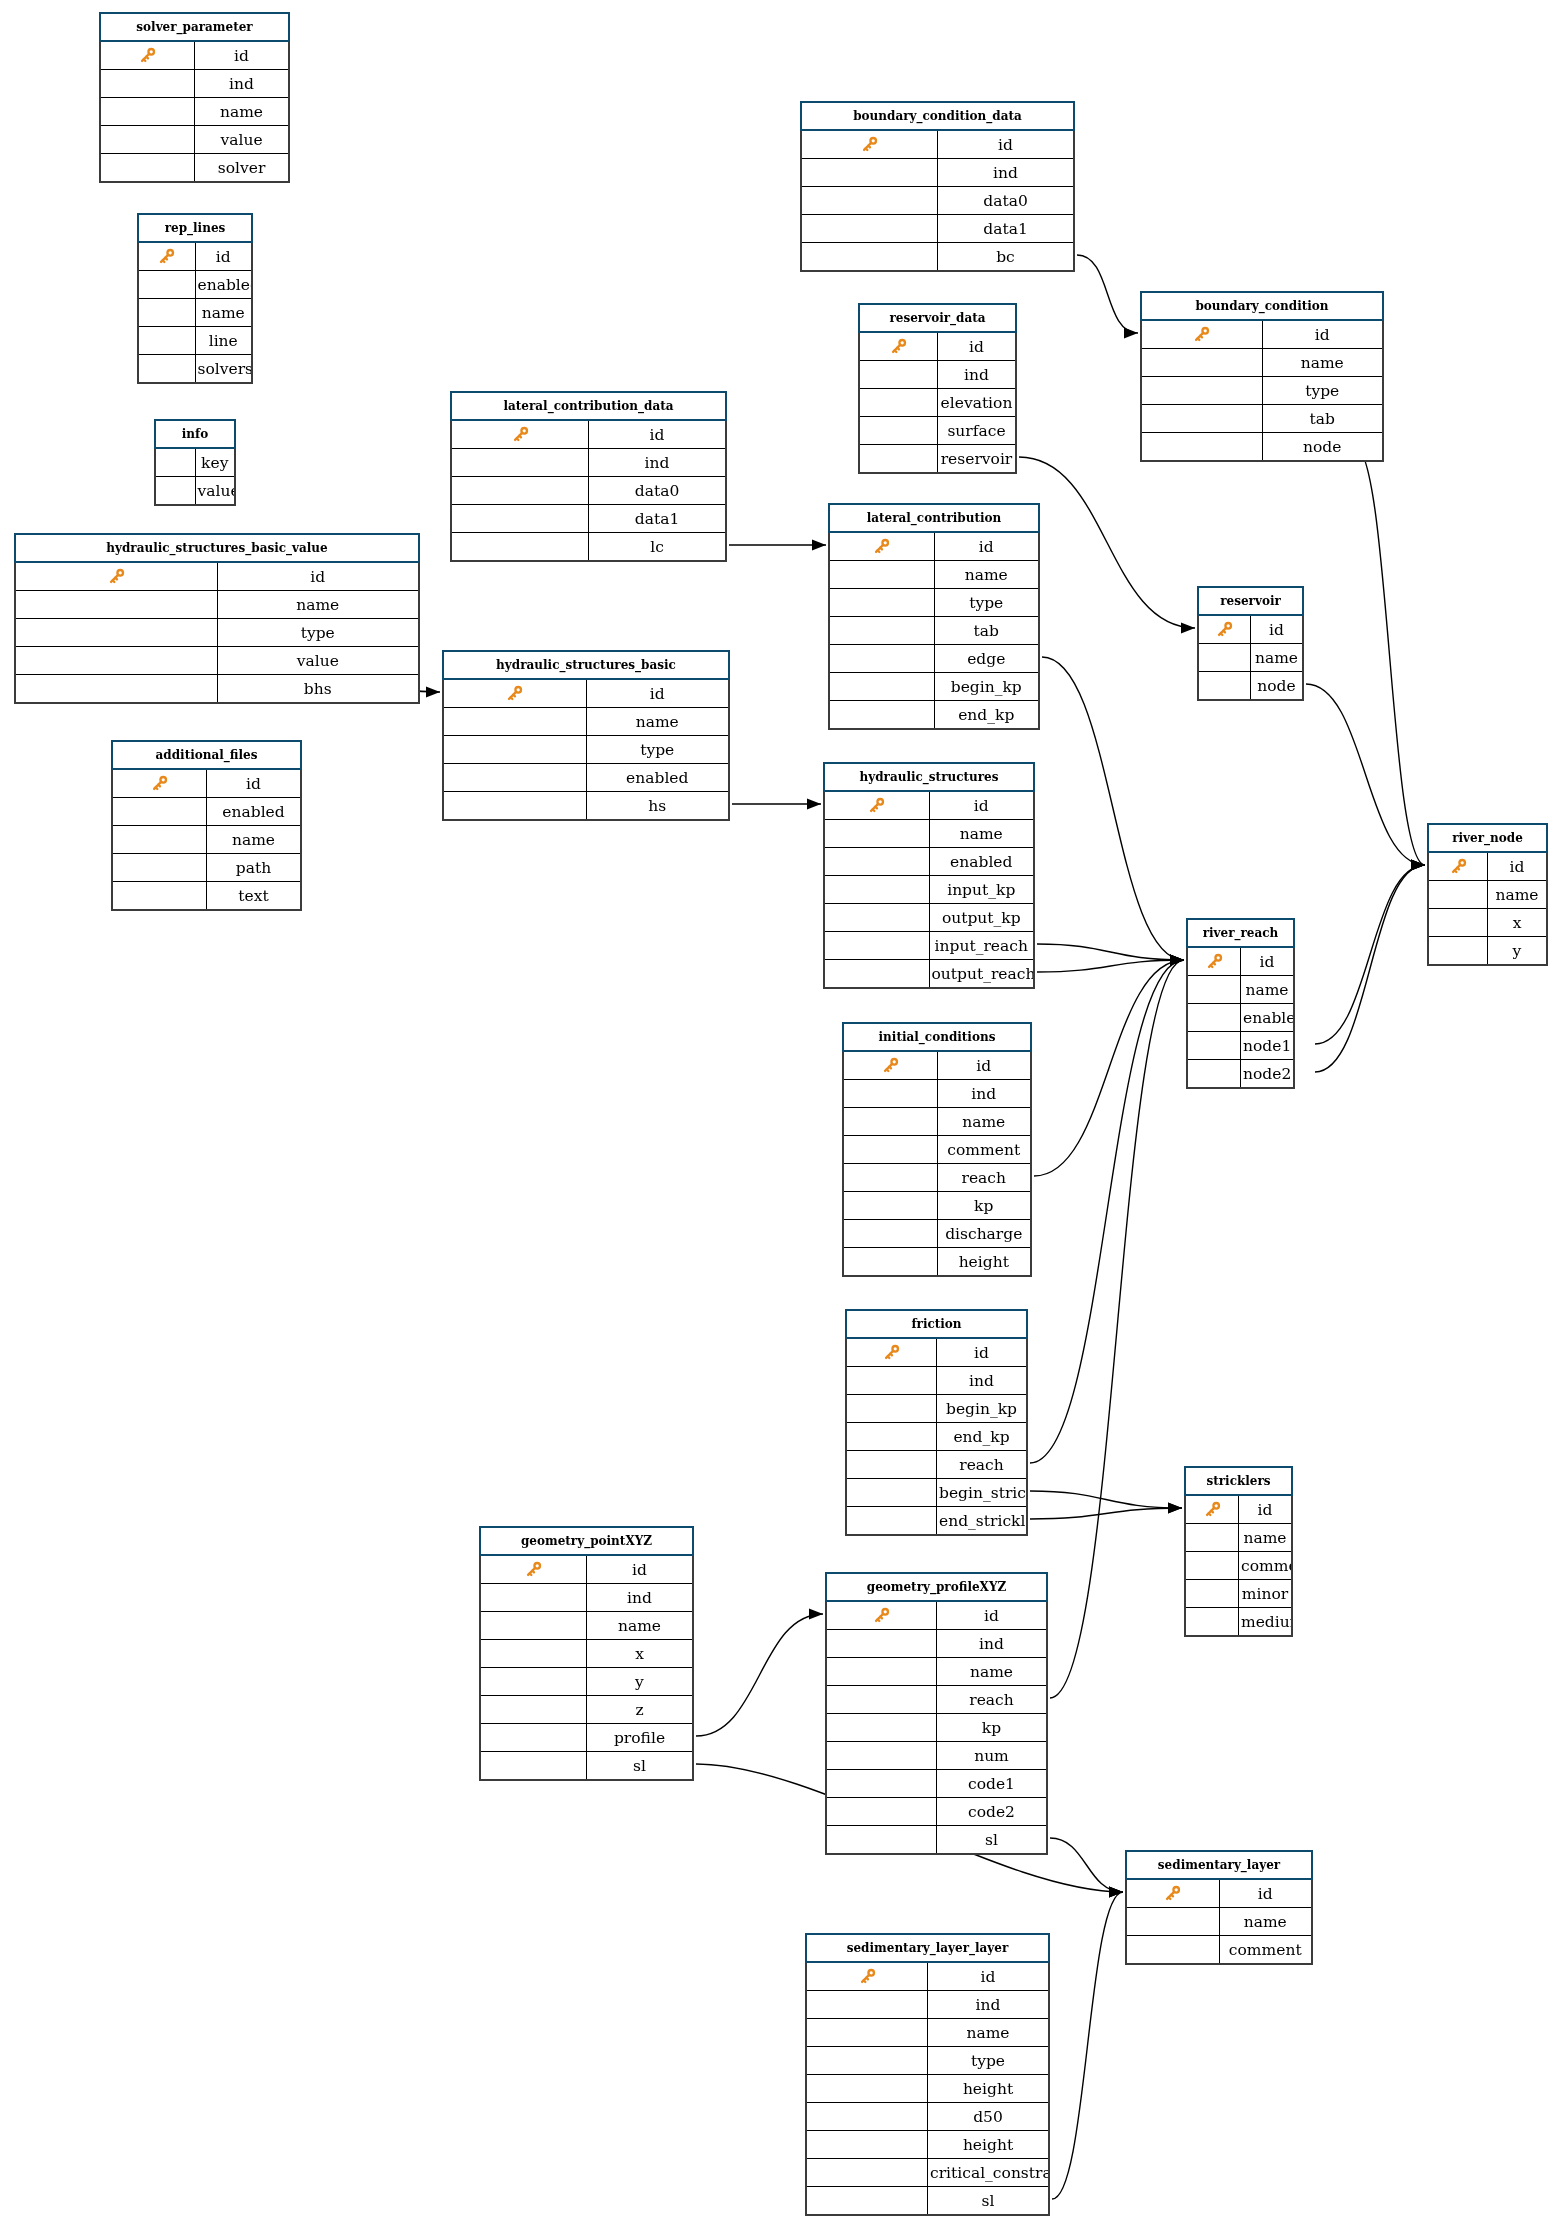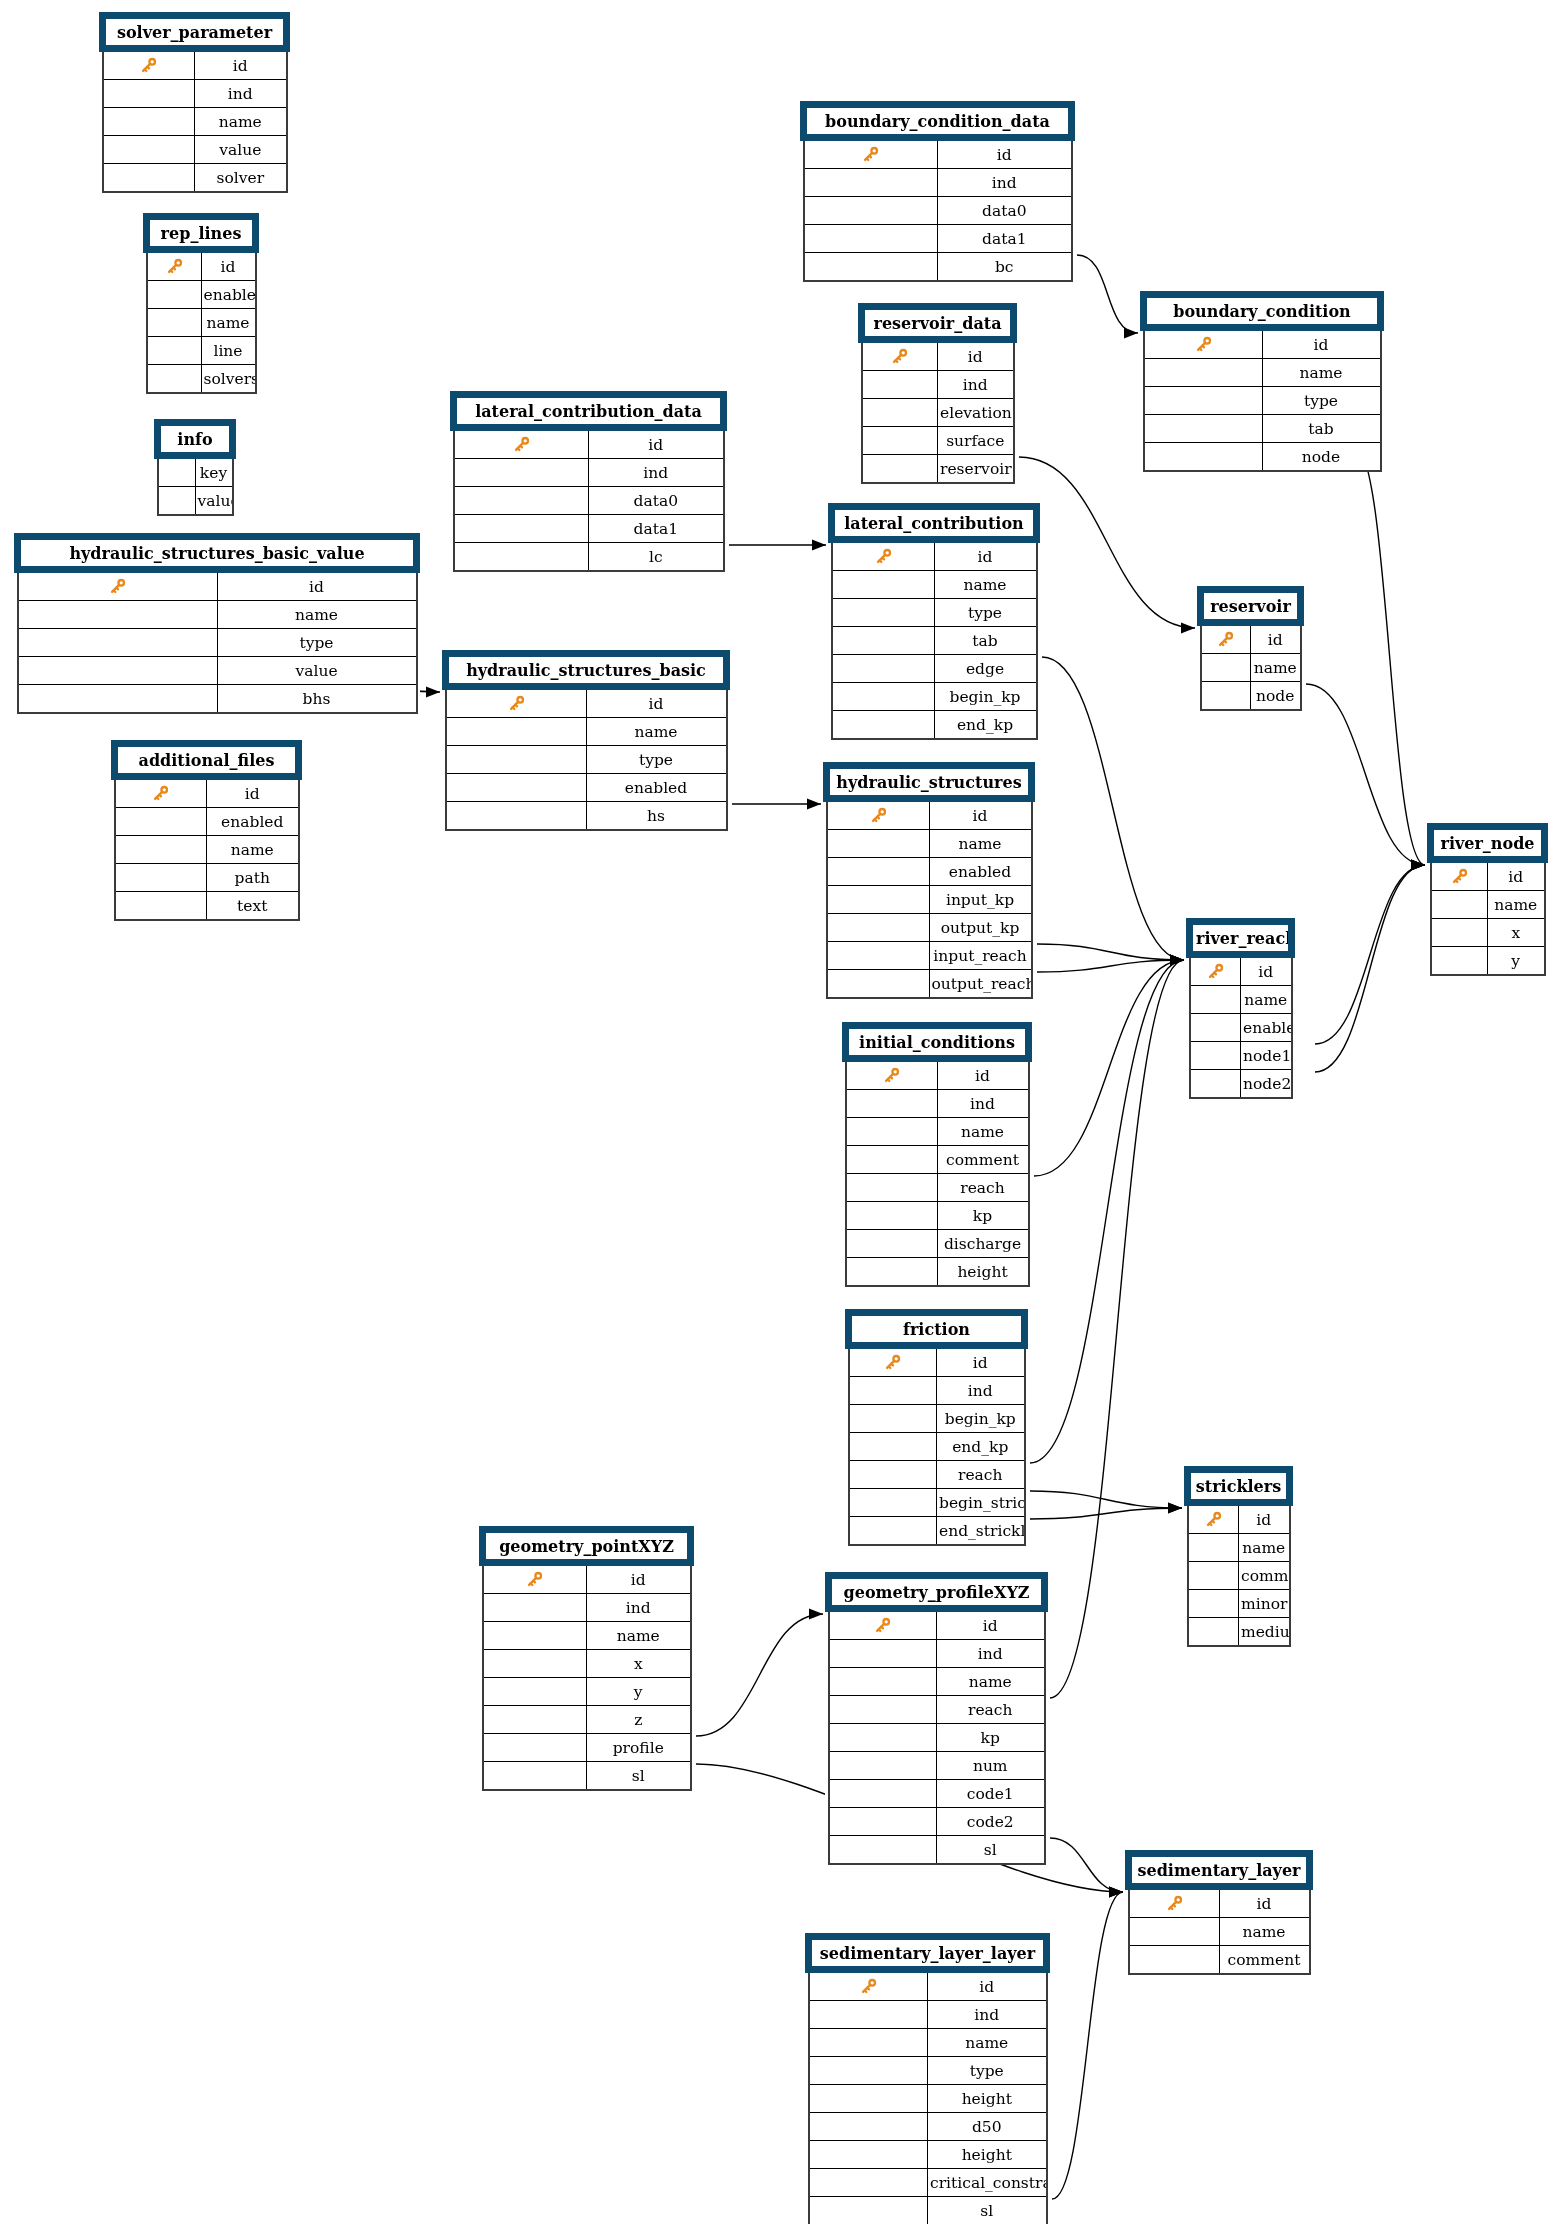--- a/index.html
+++ b/index.html
@@ -8,7 +8,7 @@
   #edge-layer{position:absolute;left:0;top:0;width:1561px;height:2224px;}
   table.ertable{position:absolute;border-collapse:collapse;background:#ffffff;
                 border:2px solid #3b3b3b;table-layout:fixed;}
-  table.ertable th{border:7px solid #0c4a6e;height:26px;font-size:16px;font-weight:bold;
+  table.ertable th{border:2px solid #0c4a6e;height:26px;font-size:12px;font-weight:bold;
                    text-align:center;padding:0 3px;white-space:nowrap;overflow:hidden;}
   table.ertable td{border:1px solid #000;height:27px;font-size:15.5px;text-align:center;
                    padding:0 2px;white-space:nowrap;overflow:hidden;vertical-align:middle;}

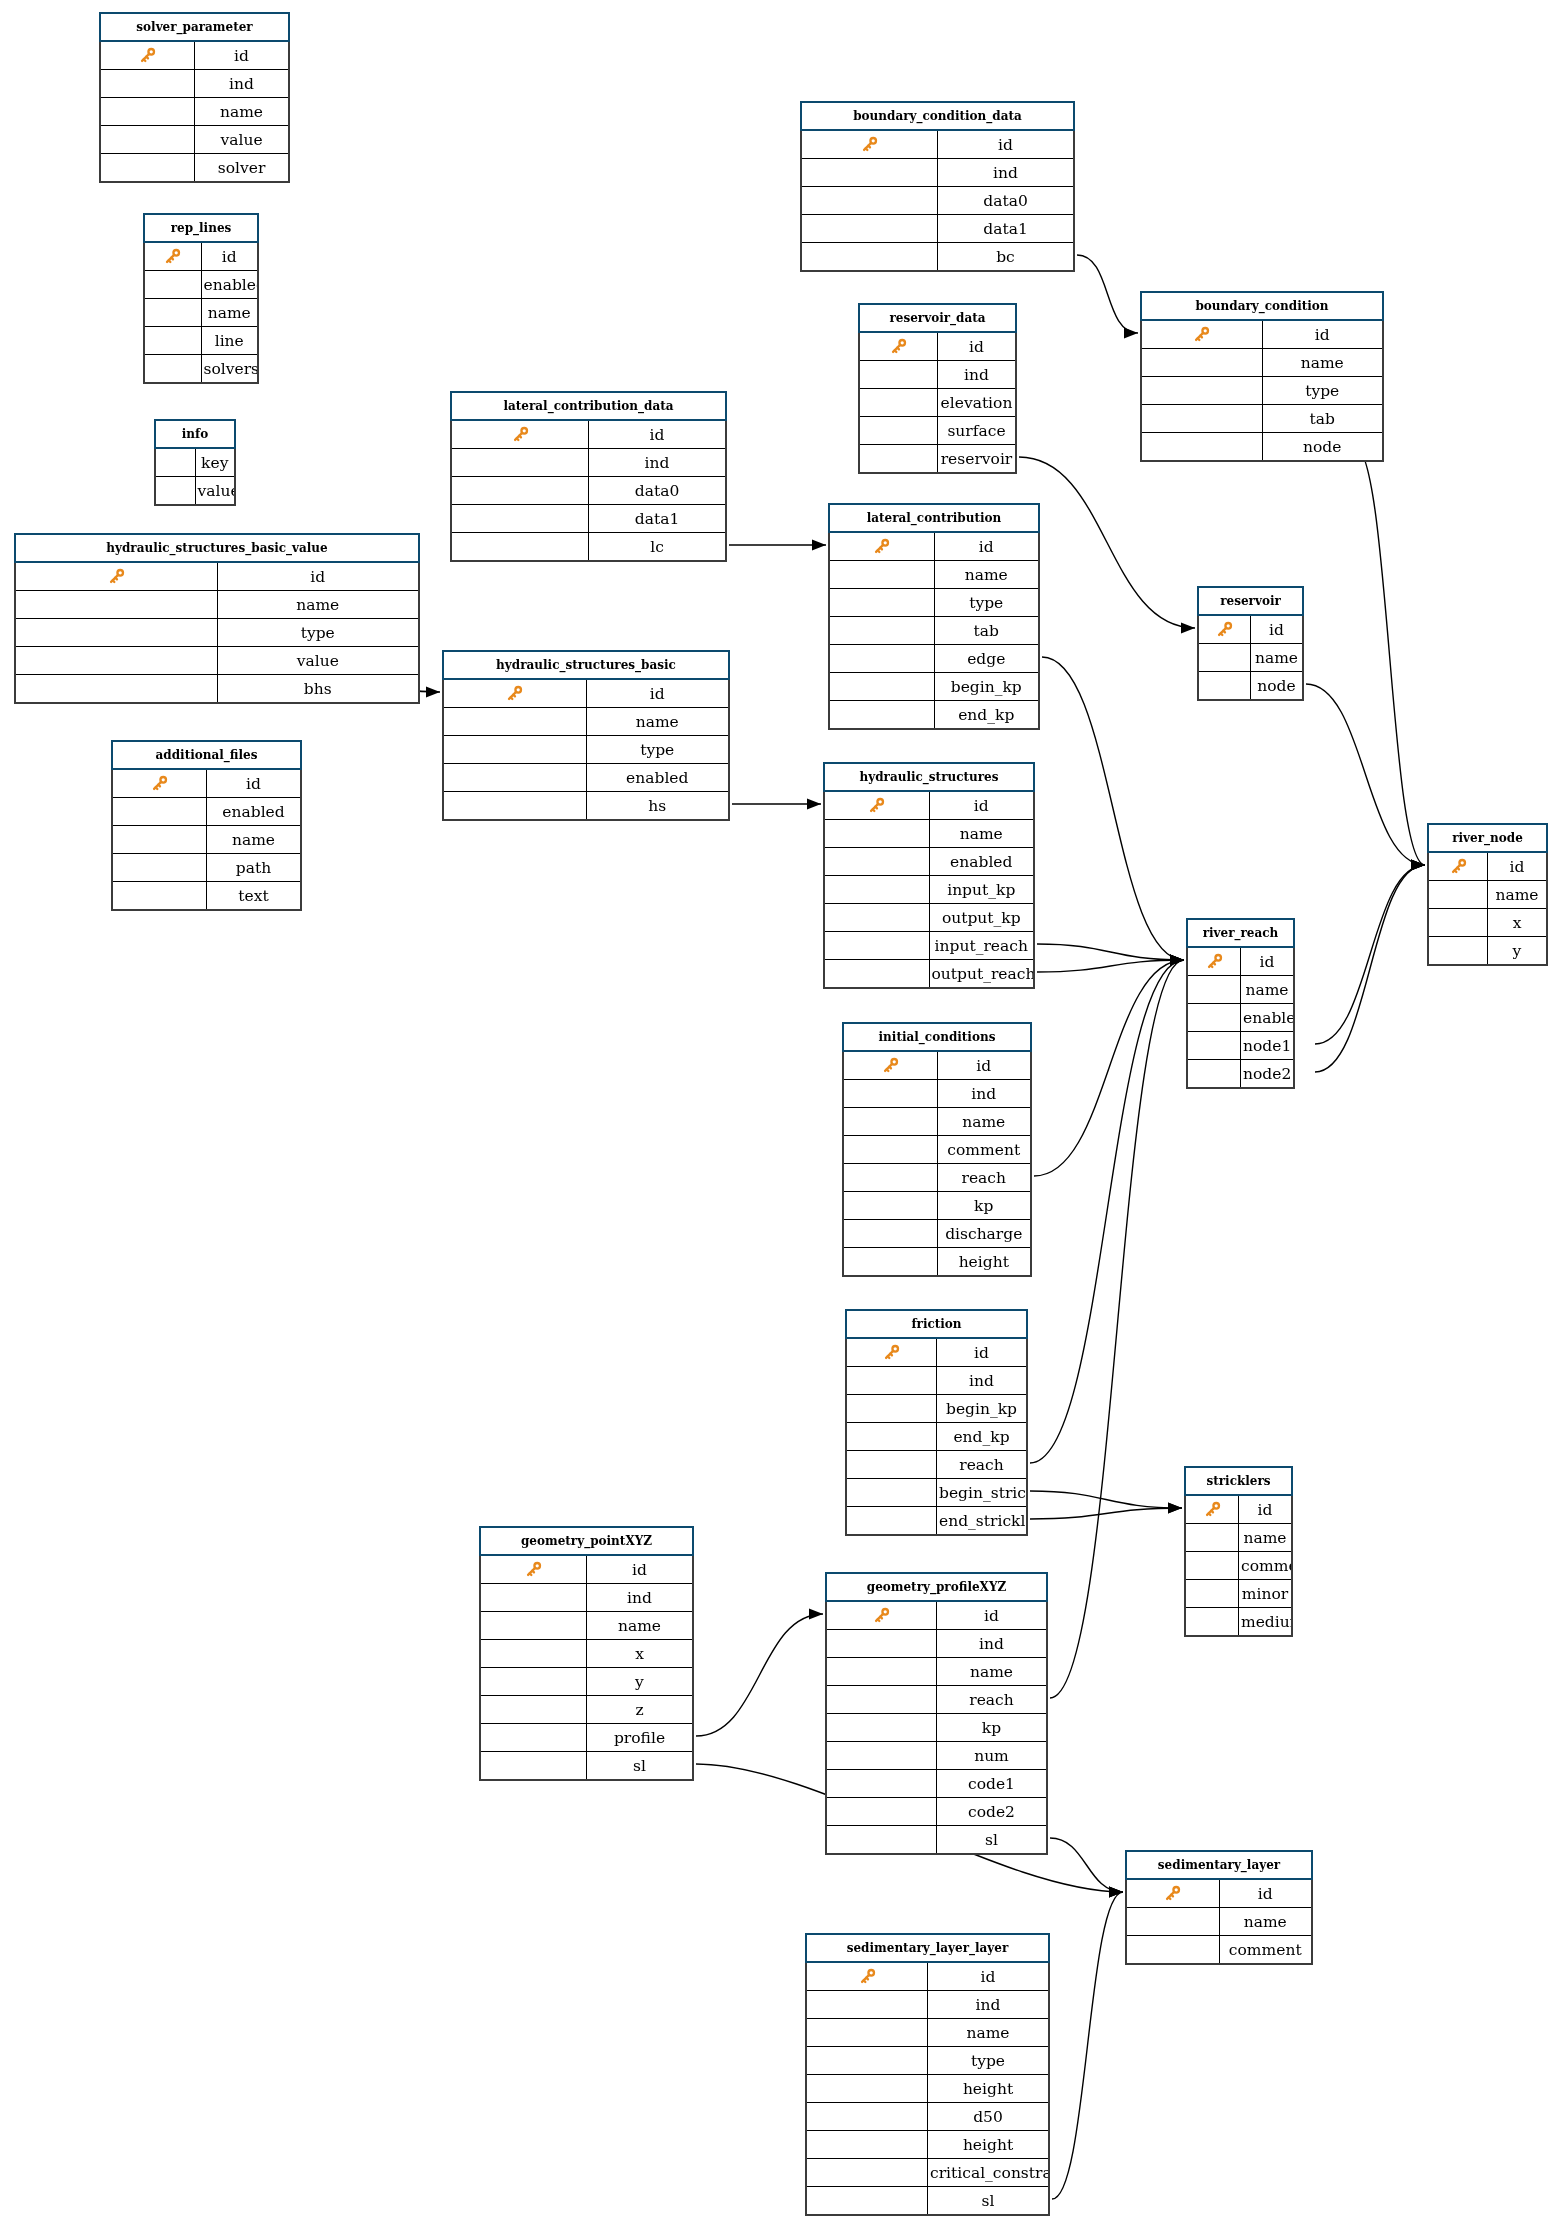--- a/index.html
+++ b/index.html
@@ -84,7 +84,7 @@
           </tr>
         </tbody>
       </table>
-      <table class="ertable" style="left: 143px; top: 213px; width: 116px;">
+      <table class="ertable" style="left: 137px; top: 213px; width: 116px;">
         <tbody>
           <tr>
             <th colspan="2">rep_lines</th>

